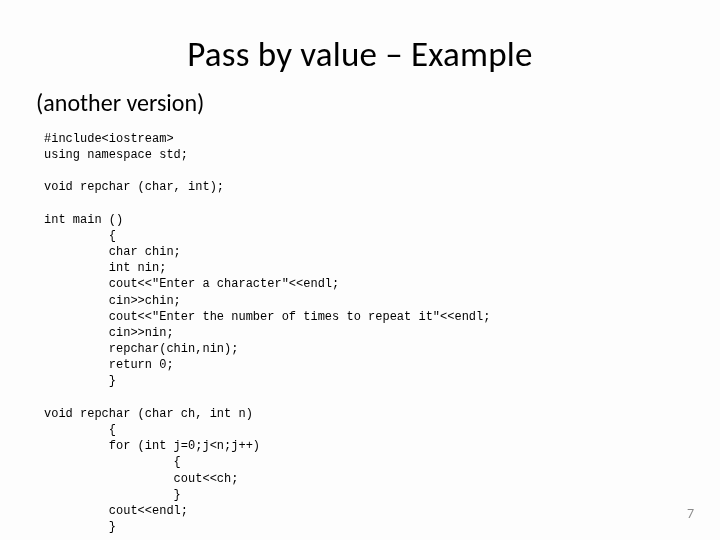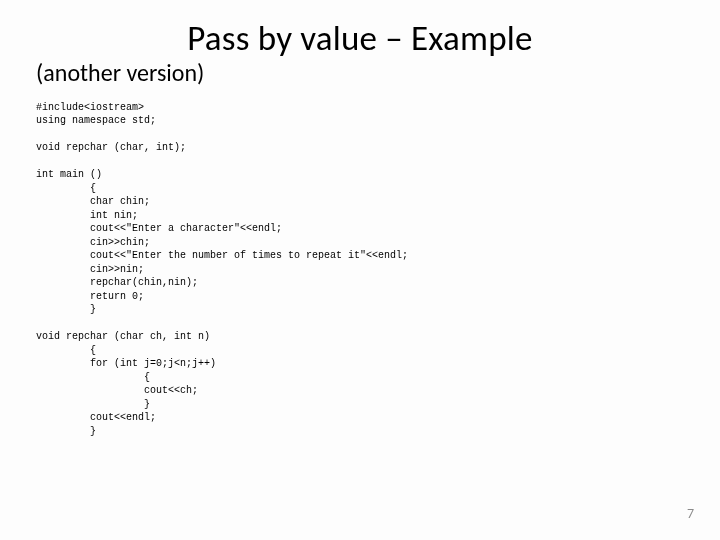--- a/index.html
+++ b/index.html
@@ -24,7 +24,7 @@
     font-size: 35px;
     font-weight: 400;
     text-align: center;
-    margin: 0;
+    margin: 16px;
     line-height: 1.15;
     letter-spacing: 0.2px;
   }

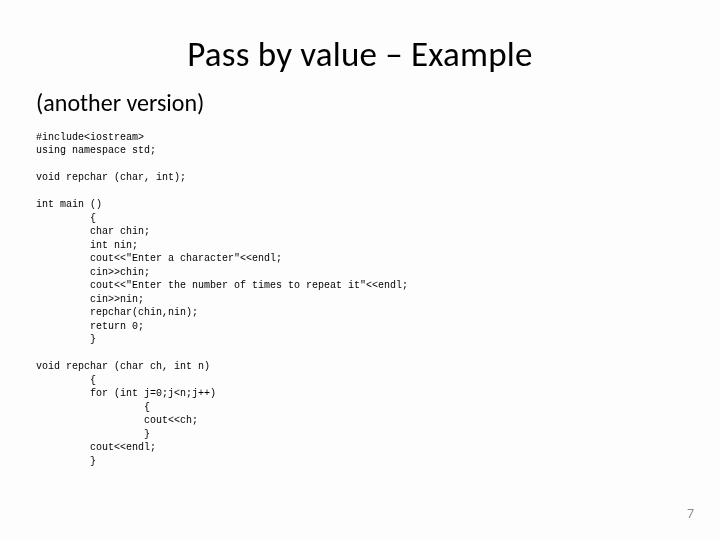--- a/index.html
+++ b/index.html
@@ -36,10 +36,10 @@
   }
   .code {
     font-family: "Courier New", Courier, monospace;
-    font-size: 10px;
+    font-size: 12px;
     line-height: 1.35;
     white-space: pre;
-    margin: 0;
+    margin: 8px;
   }
   .pagenum {
     position: absolute;

